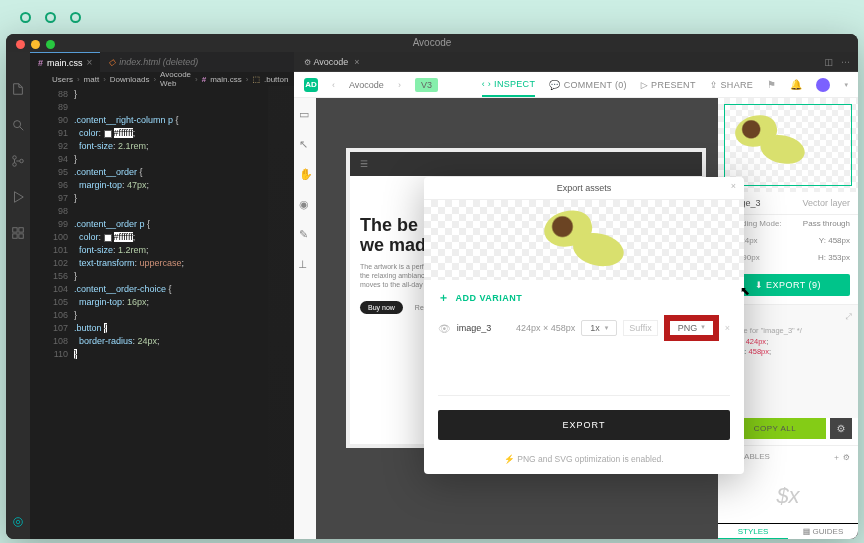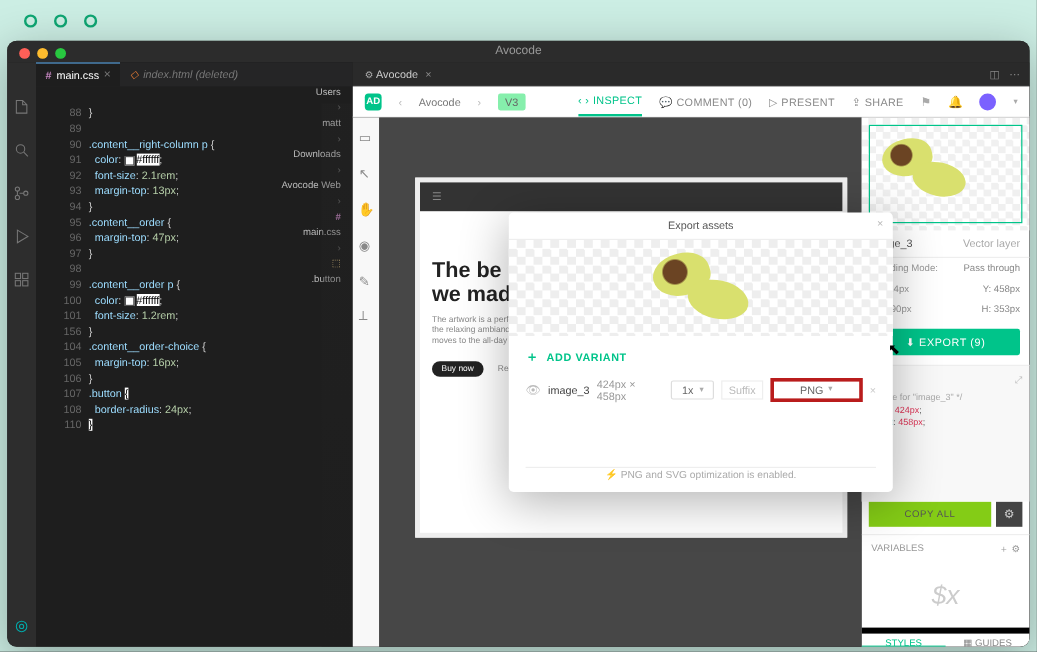--- a/index.html
+++ b/index.html
@@ -25,7 +25,7 @@
   .etab.active { background: #1e1e1e; color: #fff; border-top: 1px solid #569cd6; }
   .etab-close { color: #777; font-size: 10px; }
   .etab-hash { color: #c586c0; font-weight: bold; }
-  .breadcrumb { height: 14px; padding: 0 10px; font-size: 8px; color: #bbb; display: flex; align-items: flex-end; gap: 4px; flex-direction: column; }
+  .breadcrumb { height: 14px; padding: 0 22px; font-size: 8px; color: #bbb; display: flex; align-items: center; gap: 4px; }
   .bc-sep { color: #666; }
   .code { position: relative; flex: 1; font-family: "Menlo", "Consolas", monospace; font-size: 9px; line-height: 13px; padding: 2px 0; overflow: hidden; }
   .cline { display: flex; }

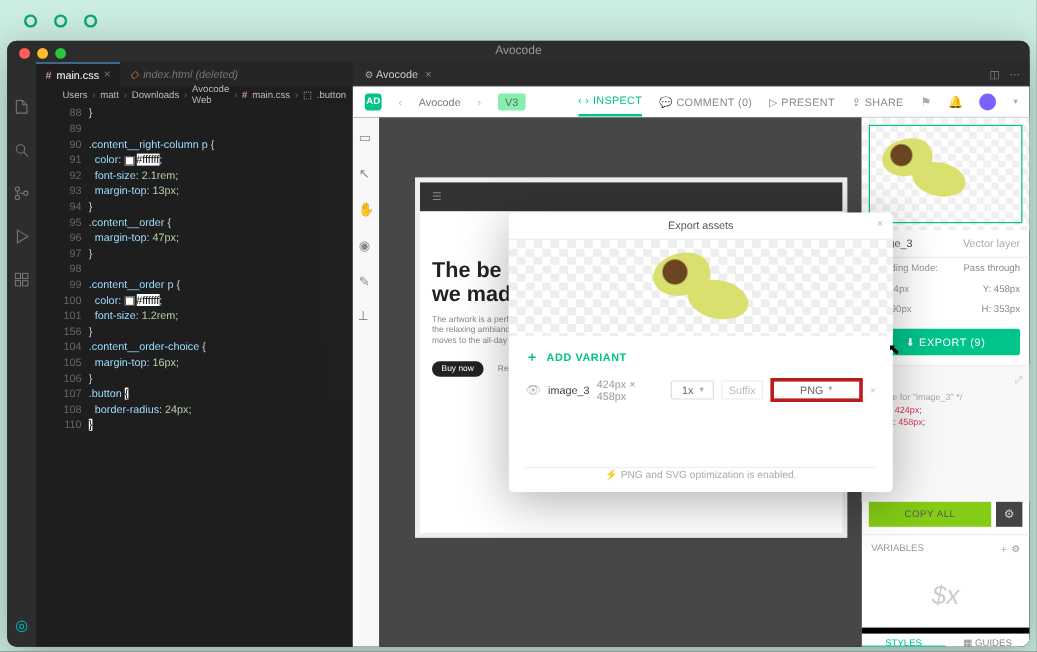--- a/index.html
+++ b/index.html
@@ -222,10 +222,6 @@
             <span class="ct">  <span class="prop">font-size</span>: <span class="num">2.1rem</span>;</span>
           </div>
           <div class="cline">
-            <span class="ln">93</span>
-            <span class="ct">  <span class="prop">margin-top</span>: <span class="num">13px</span>;</span>
-          </div>
-          <div class="cline">
             <span class="ln">94</span>
             <span class="ct">}</span>
           </div>

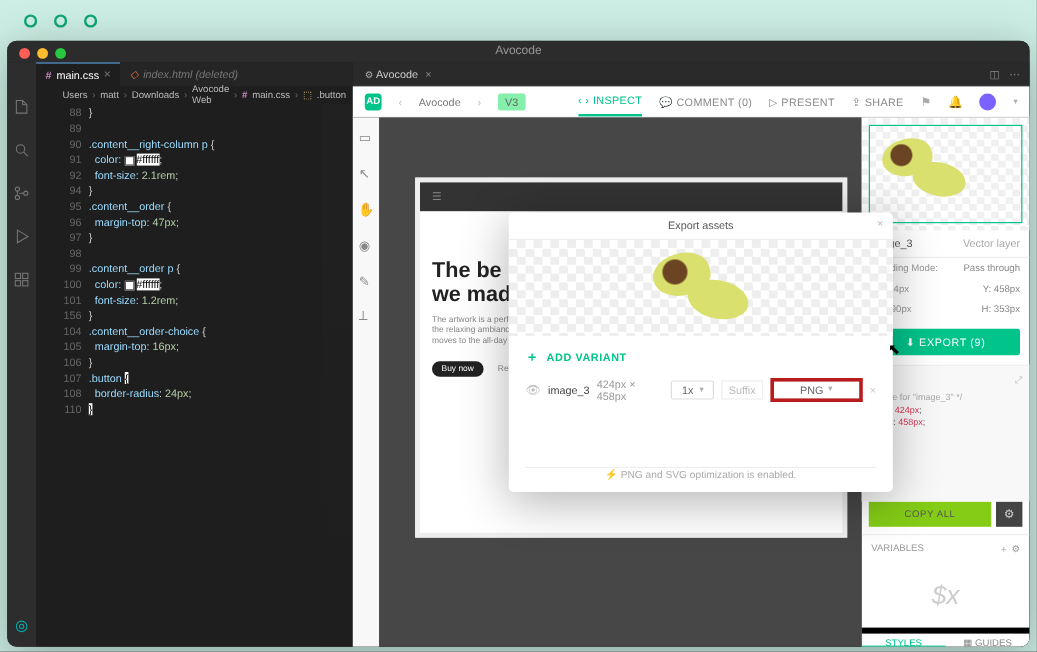--- a/index.html
+++ b/index.html
@@ -254,6 +254,10 @@
             <span class="ct">  <span class="prop">font-size</span>: <span class="num">1.2rem</span>;</span>
           </div>
           <div class="cline">
+            <span class="ln">102</span>
+            <span class="ct">  <span class="prop">text-transform</span>: <span class="val">uppercase</span>;</span>
+          </div>
+          <div class="cline">
             <span class="ln">156</span>
             <span class="ct">}</span>
           </div>

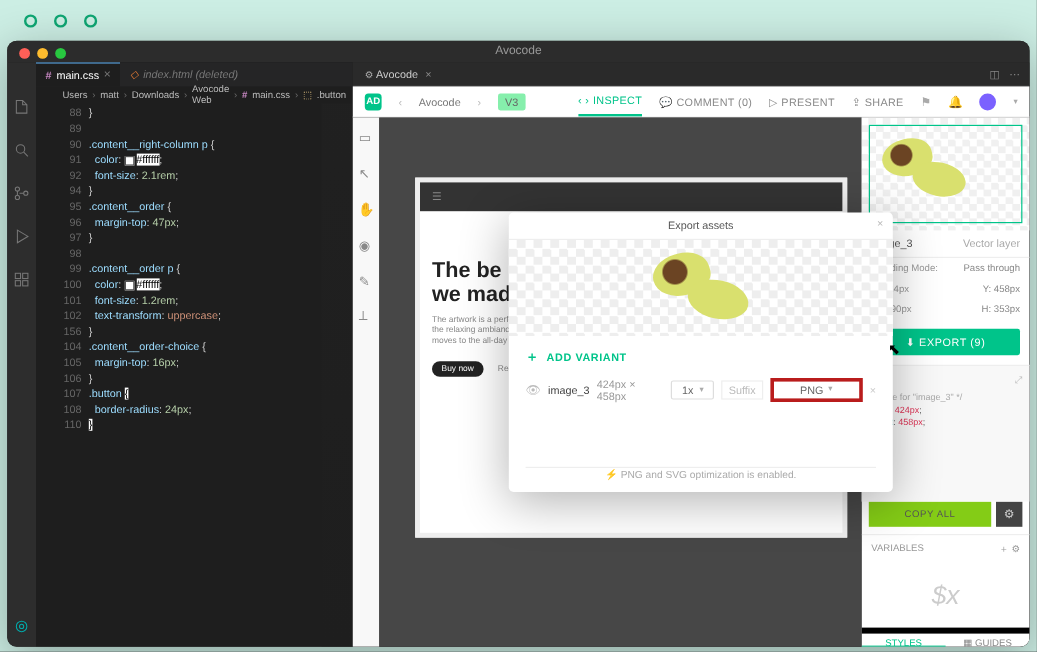--- a/index.html
+++ b/index.html
@@ -103,7 +103,7 @@
   .modal-row .dims { margin-left: auto; color: #999; }
   .modal-row .sel-box { border: 1px solid #ddd; padding: 2px 8px; border-radius: 2px; display: flex; align-items: center; gap: 5px; }
   .modal-row .suffix { border: 1px solid #eee; padding: 2px 5px; color: #bbb; }
-  .modal-row .fmt { border: 3px solid #b91c1c; padding: 2px 22px; display: flex; align-items: flex-start; gap: 4px; }
+  .modal-row .fmt { border: 6px solid #b91c1c; padding: 2px 8px; display: flex; align-items: flex-start; gap: 4px; }
   .modal-row .del { color: #ccc; }
   .modal-sep { height: 1px; background: #eee; margin: 40px 14px 0; }
   .modal-export { margin: 14px; background: #222; color: #fff; text-align: center; padding: 10px; letter-spacing: 1px; font-size: 9px; border-radius: 2px; }

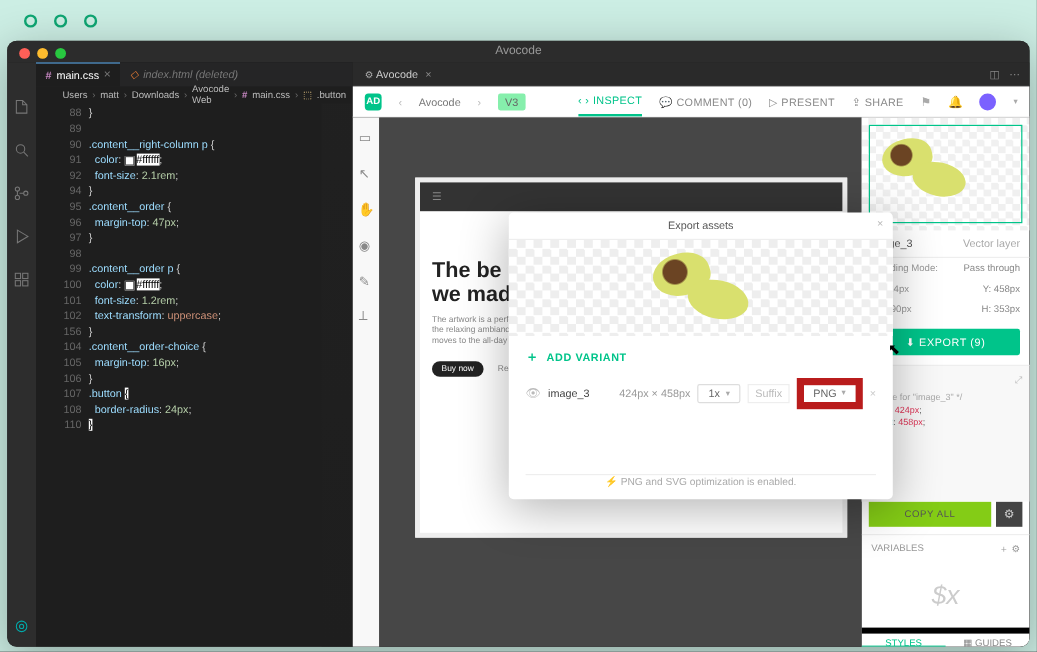--- a/index.html
+++ b/index.html
@@ -447,6 +447,7 @@
       <span class="del">×</span>
     </div>
     <div class="modal-sep"></div>
+    <div class="modal-export">EXPORT</div>
     <div class="modal-note">PNG and SVG optimization is enabled.</div>
   </div>
 

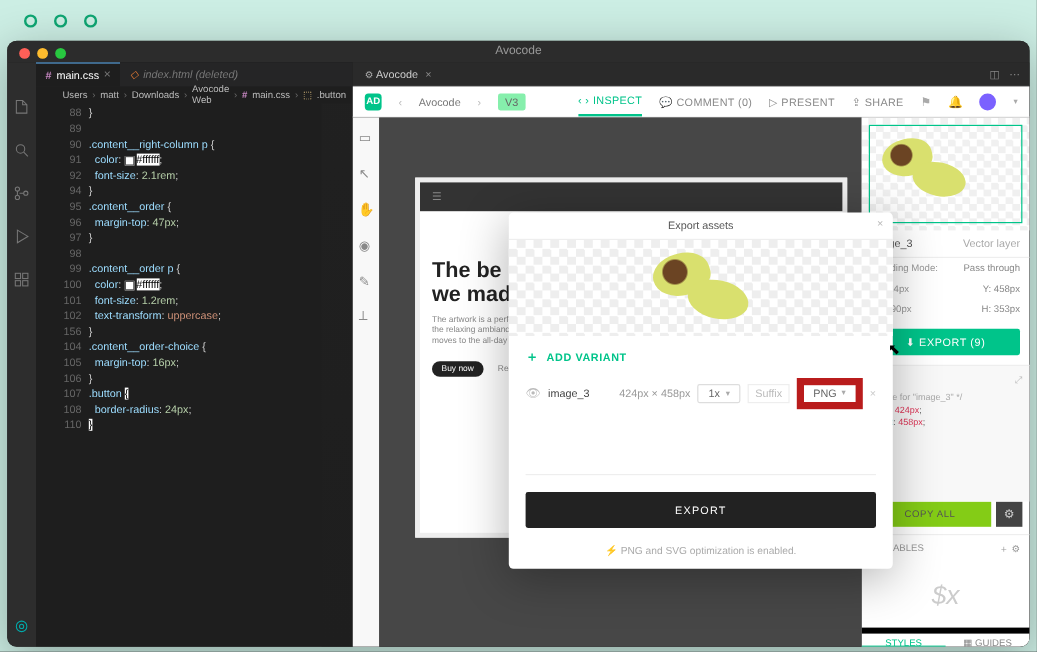--- a/index.html
+++ b/index.html
@@ -83,7 +83,7 @@
   .copy-gear { width:22px; background:#444; display:flex; align-items:center; justify-content:center; color:#ccc; font-size:10px;}
   .vars { padding: 6px 8px; color: #999; font-size: 8px; border-top:1px solid #eee; display:flex; justify-content:space-between;}
   .sx { text-align: center; color: #ccc; font-size: 22px; font-style: italic; padding: 14px; }
-  .side-footer { height: 16px; border-top: 5px solid #000000; display: flex; font-size: 8px; color: #888; }
+  .side-footer { height: 16px; border-top: 1px solid #000000; display: flex; font-size: 8px; color: #888; }
   .side-footer > div { flex: 1; text-align: center; line-height: 16px; }
   .side-footer > div:first-child { color: #00c48a; border-bottom: 1px solid #00c48a; }
   

